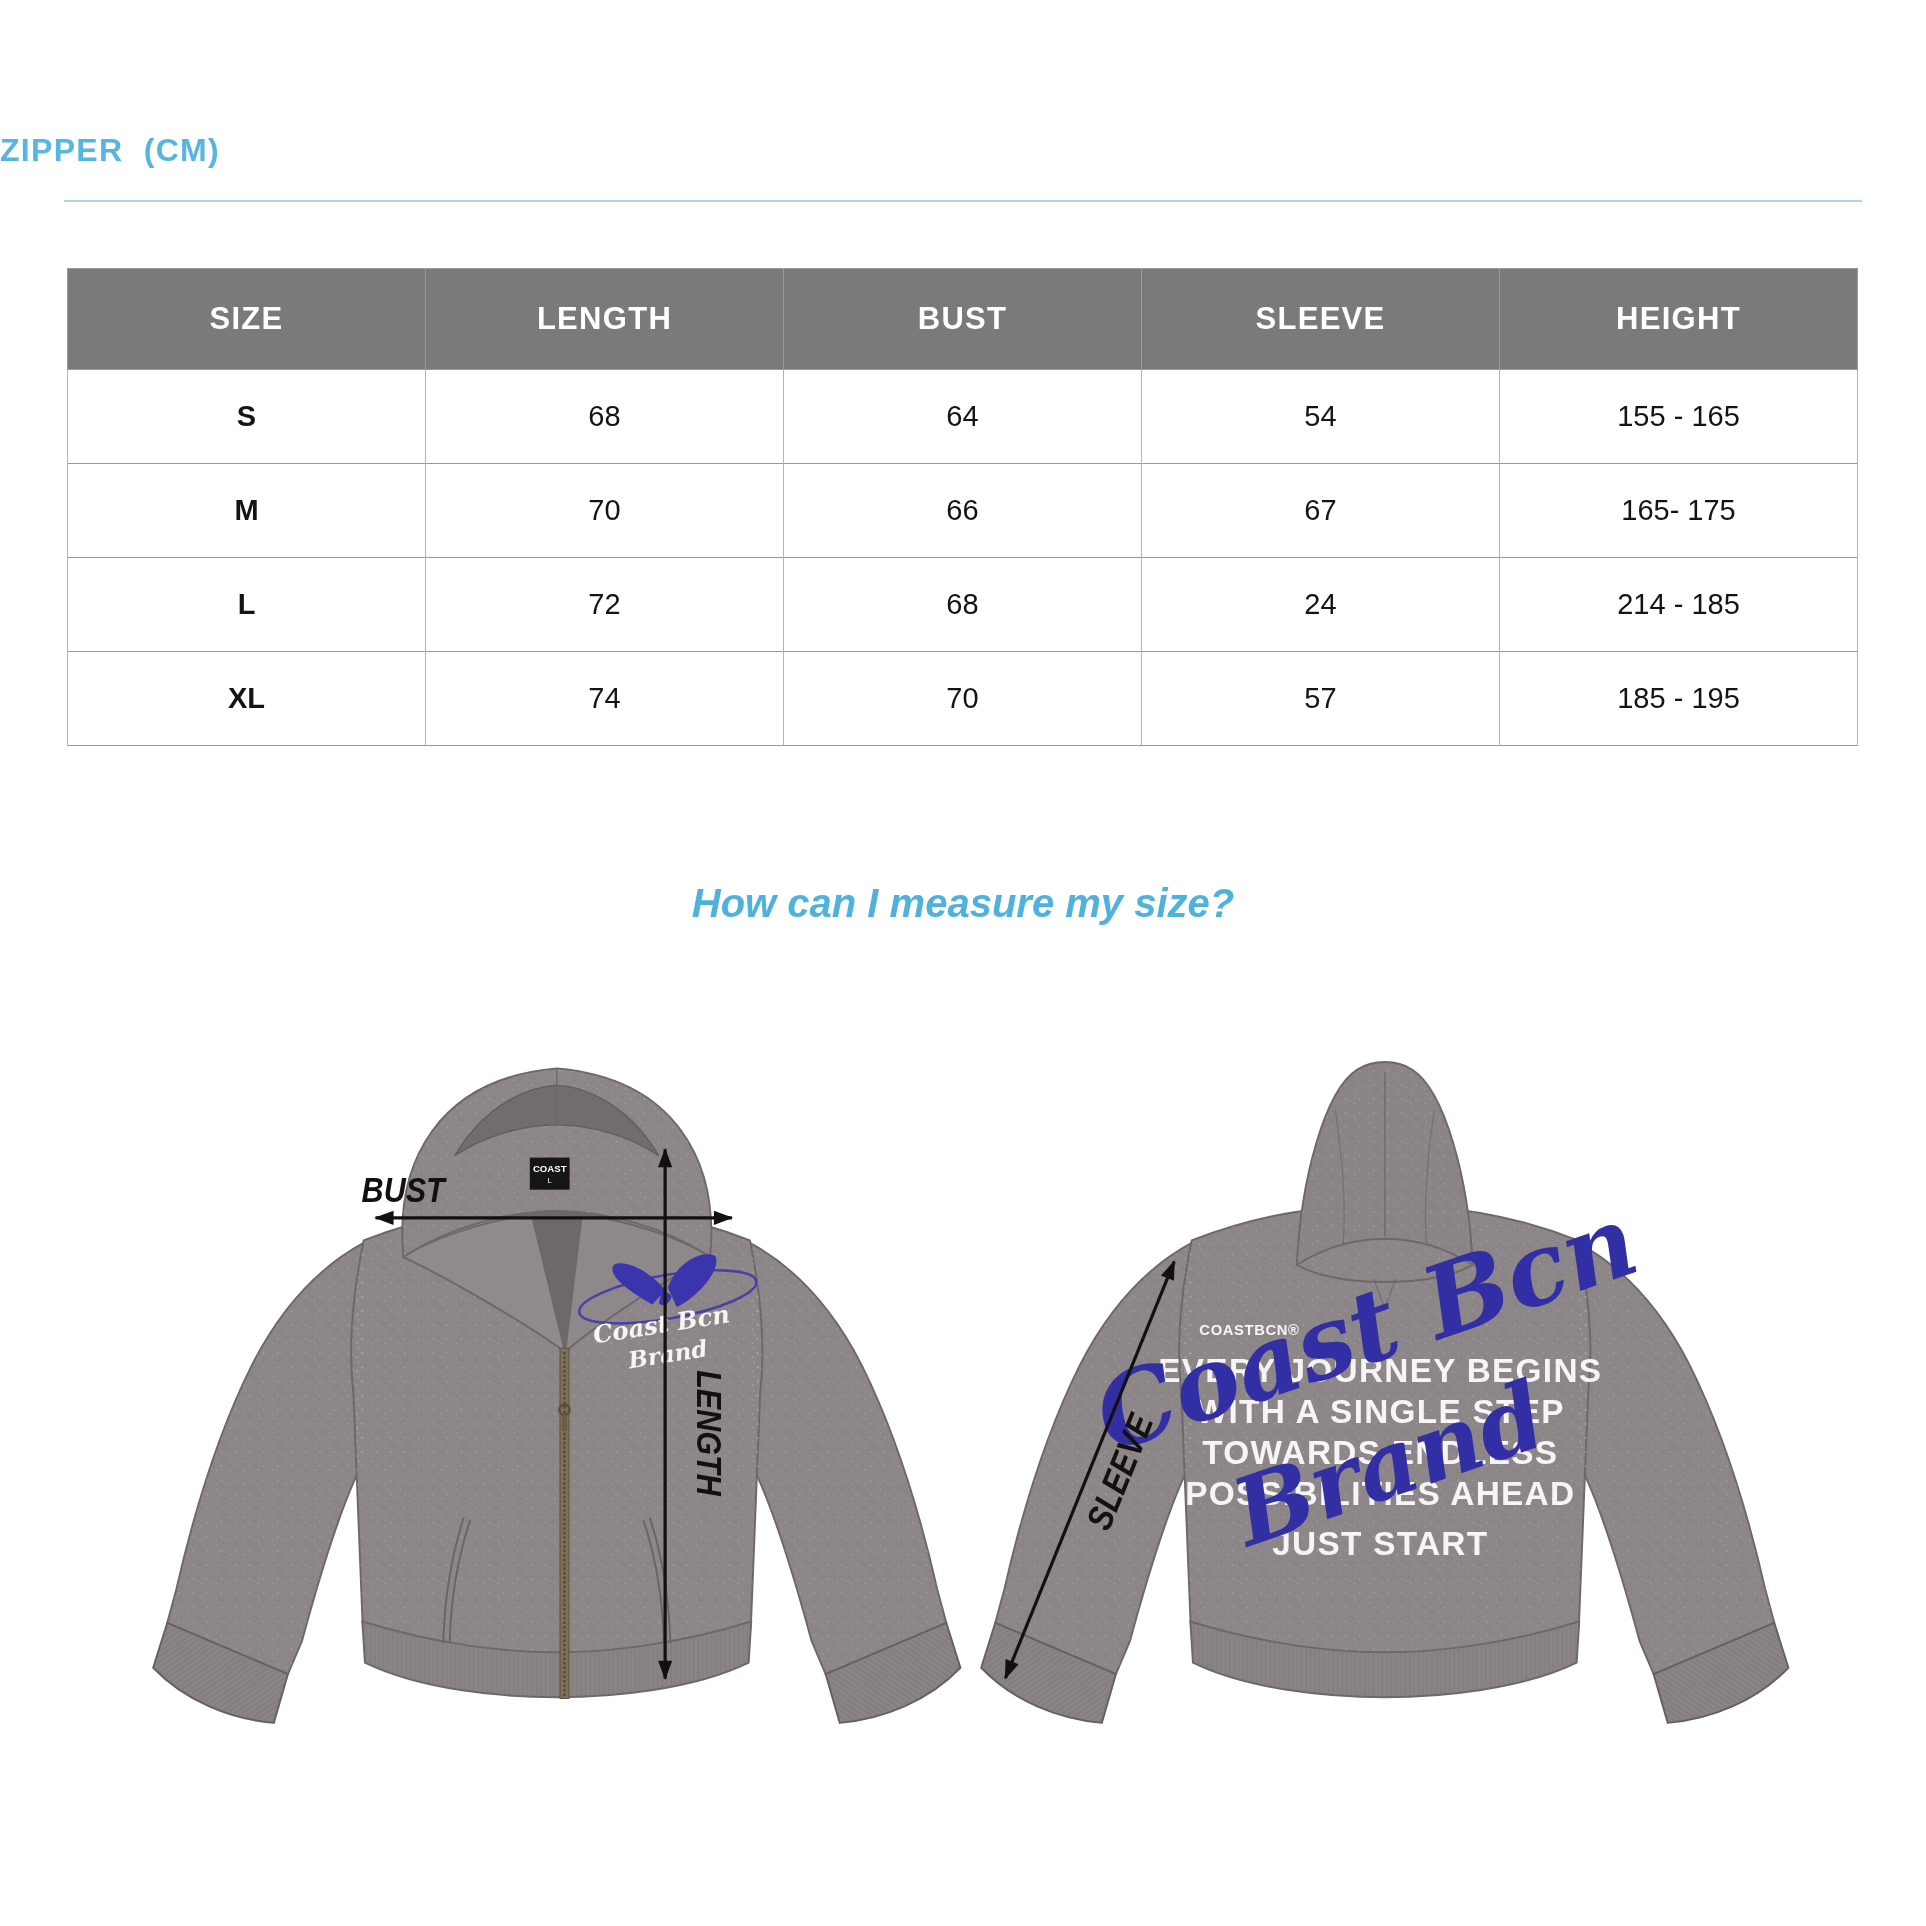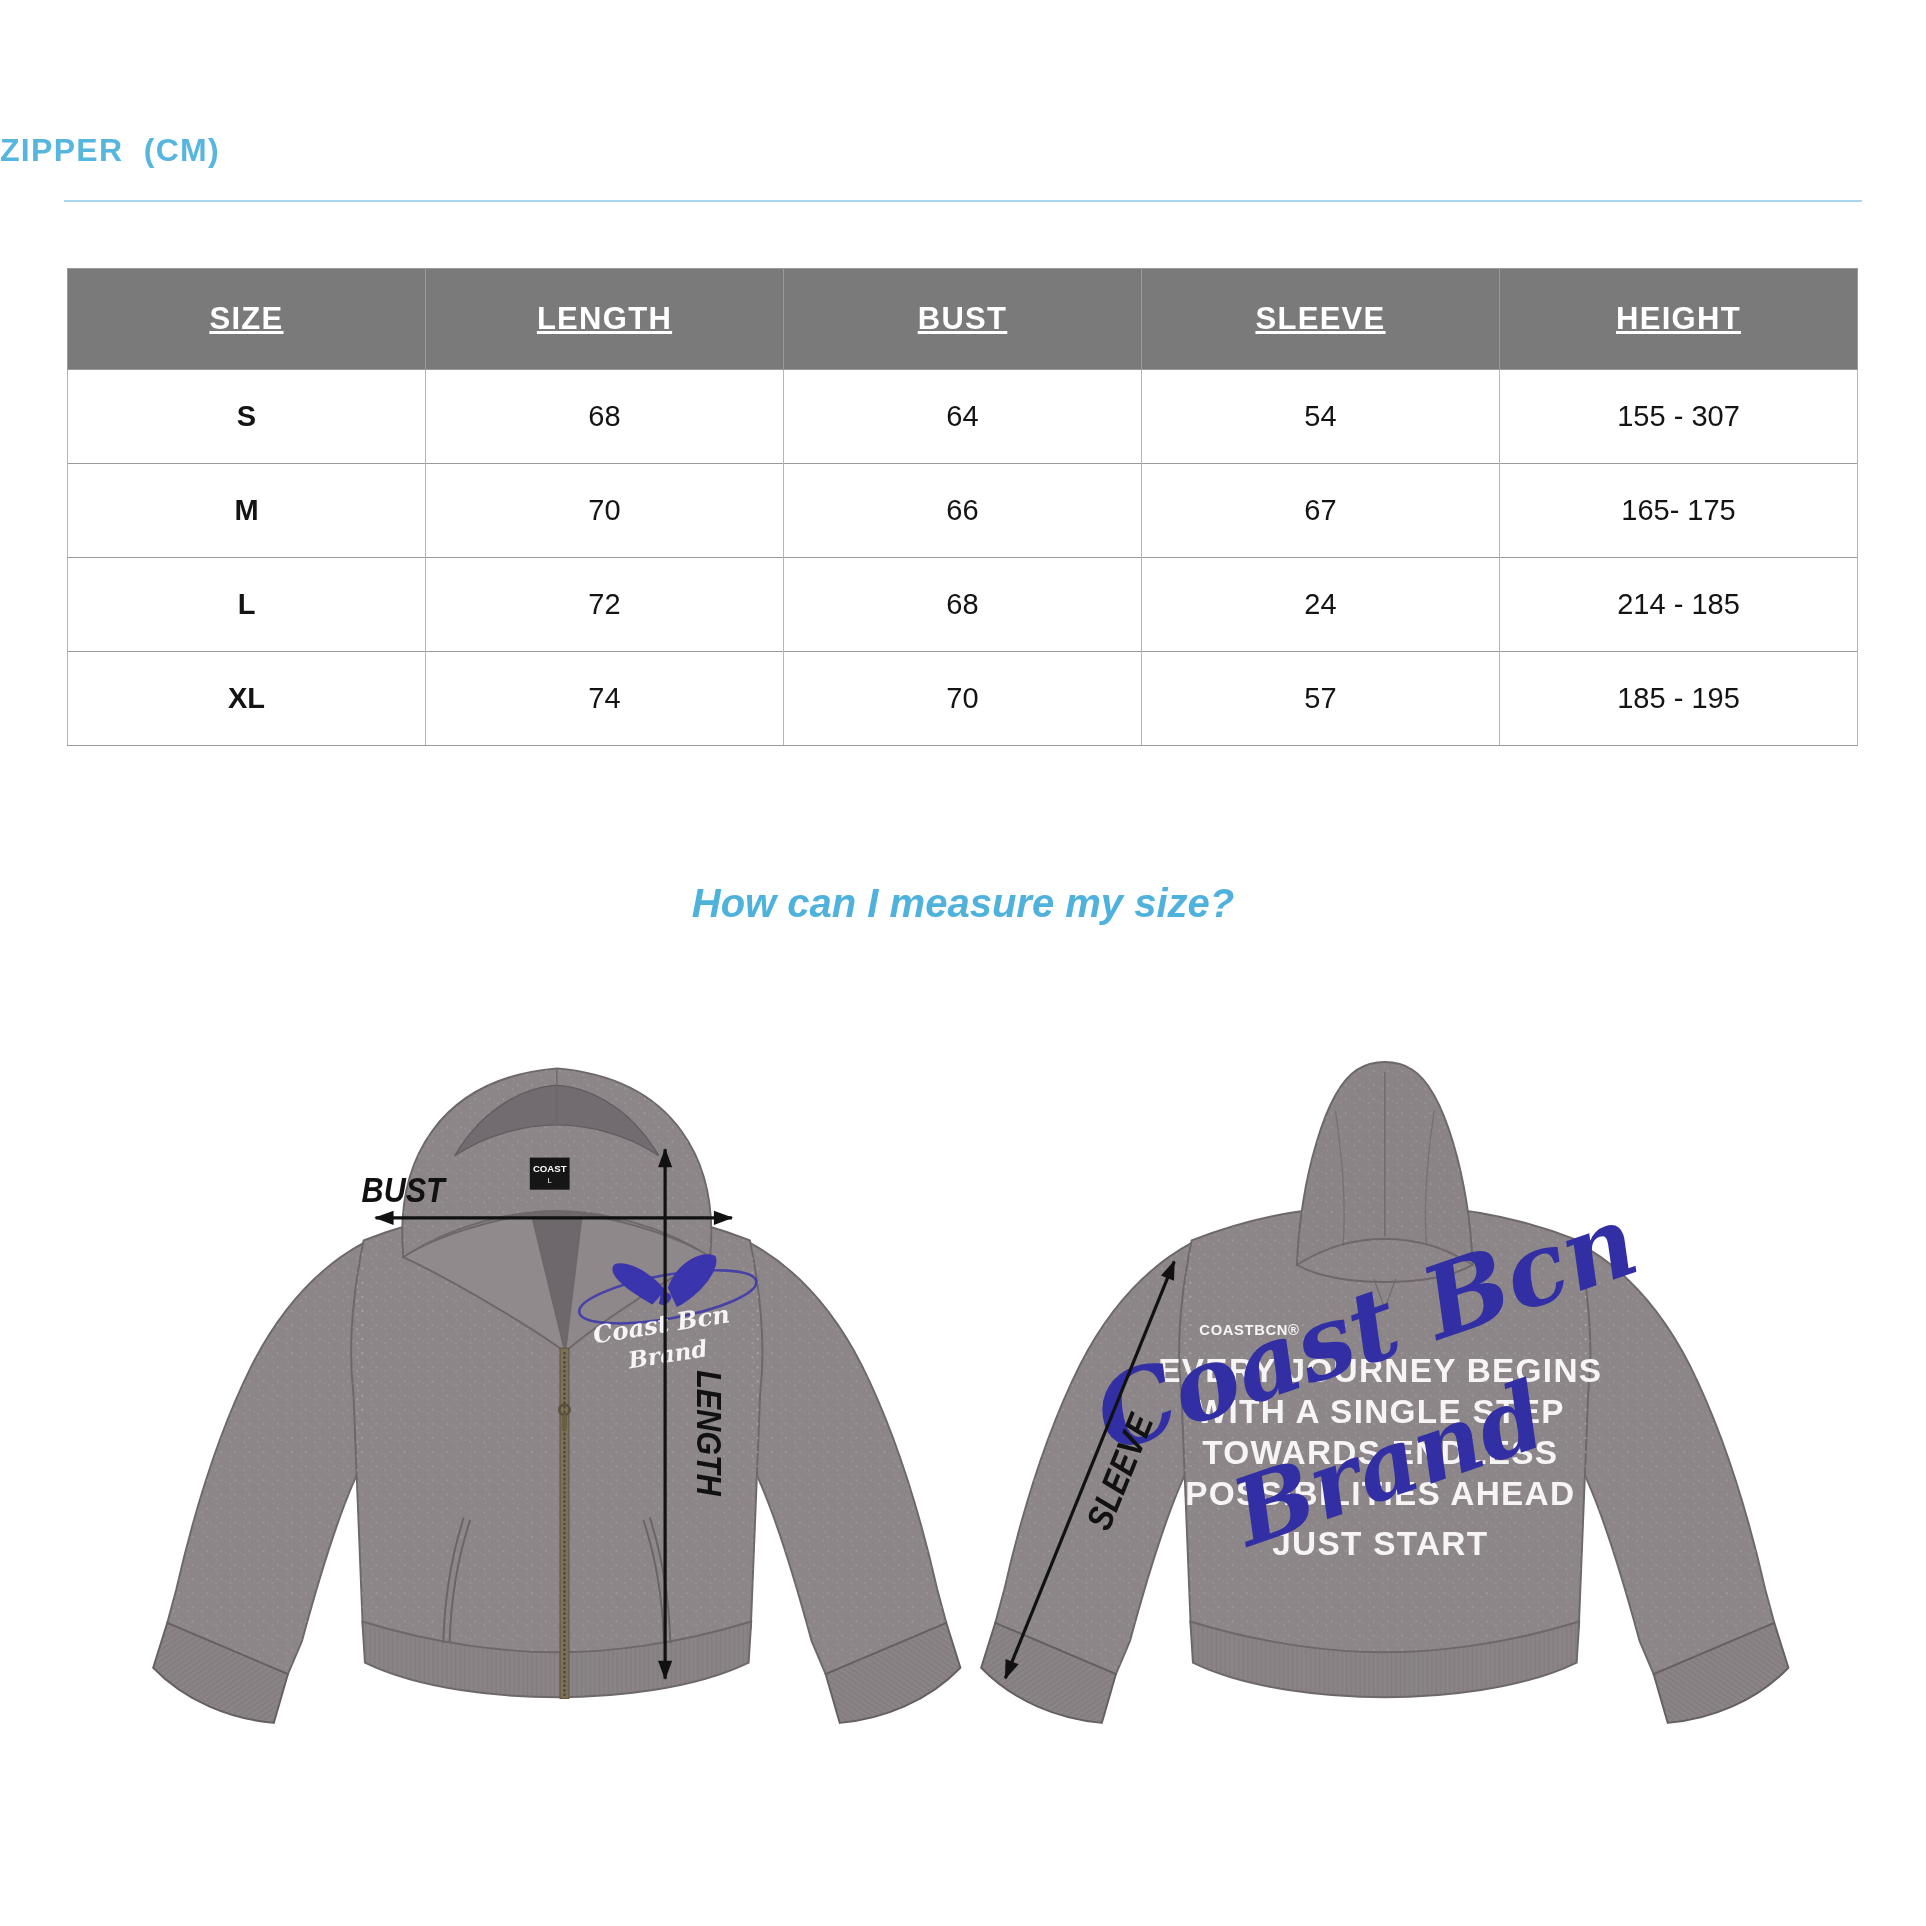--- a/index.html
+++ b/index.html
@@ -21,7 +21,7 @@
   }
   table.size-table th{
     height:98px;background:#7a7a7a;color:#ffffff;font-size:31px;font-weight:bold;
-    letter-spacing:1.3px;text-align:center;vertical-align:middle;border:0.6px solid #9a9a9a;text-decoration:underline;
+    letter-spacing:1.3px;text-align:center;vertical-align:middle;border:0.6px solid #9a9a9a;
   }
   table.size-table td{
     height:91px;font-size:29px;color:#141414;text-align:center;vertical-align:middle;

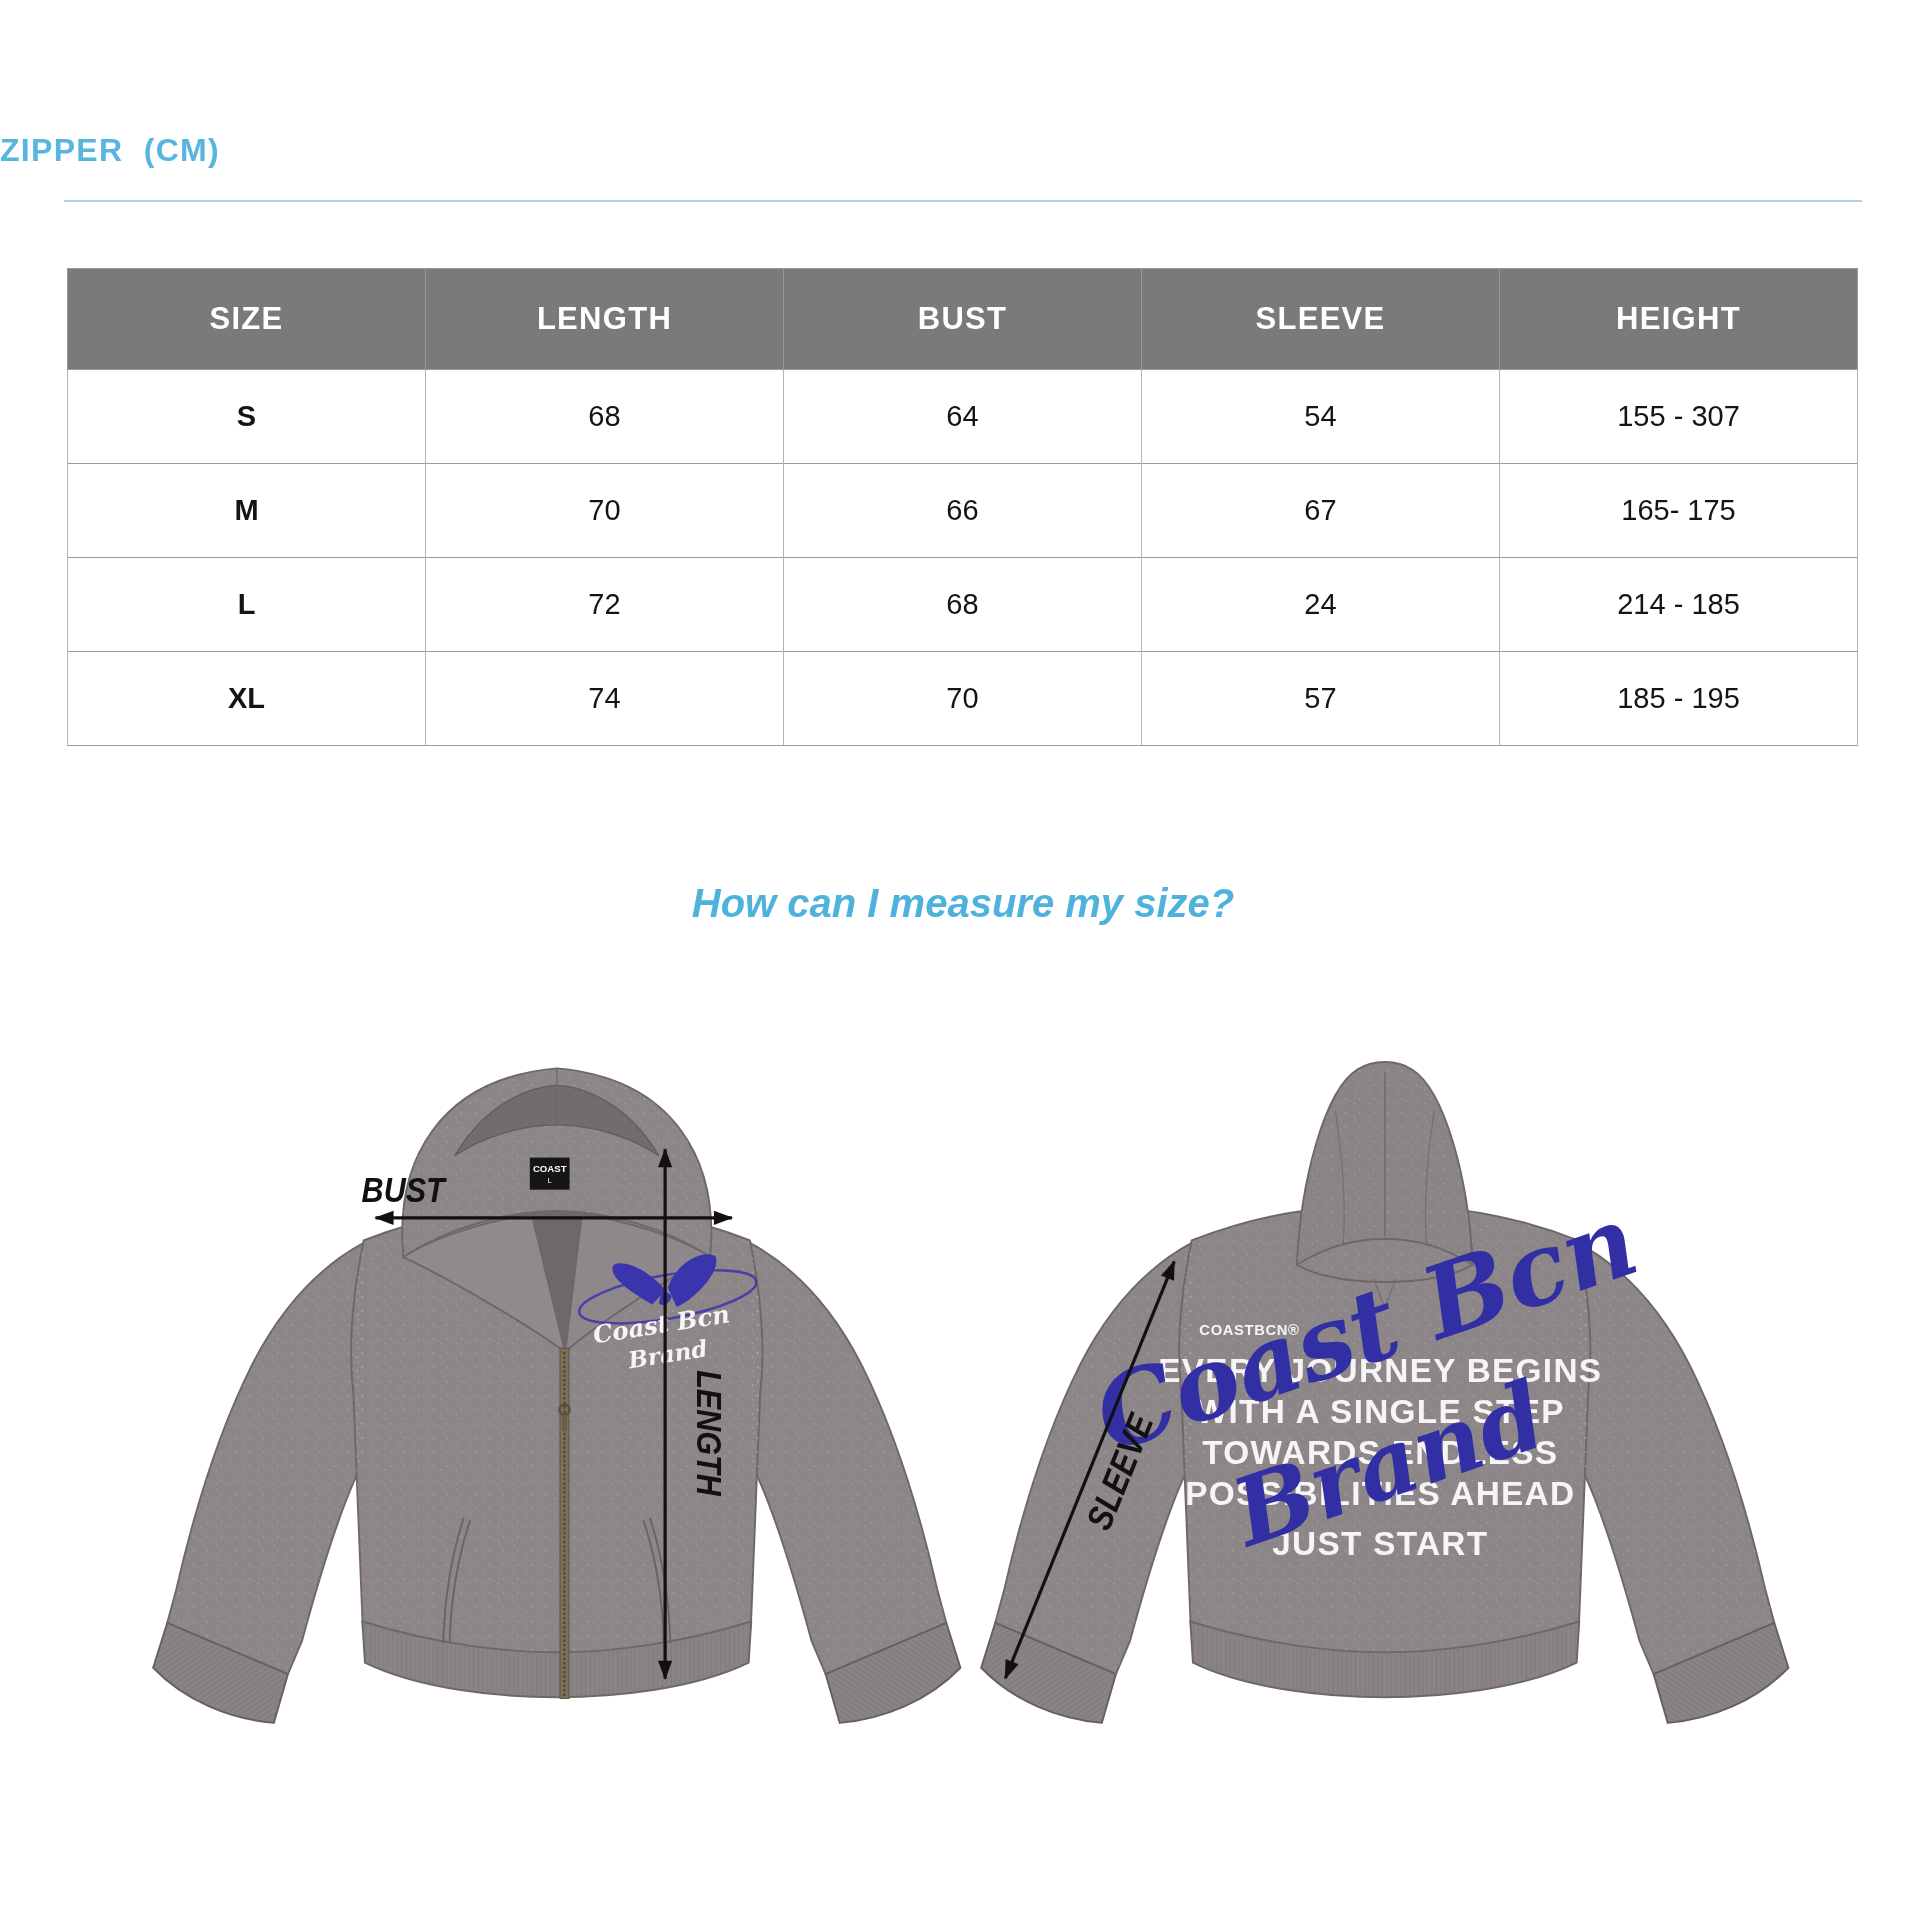--- a/index.html
+++ b/index.html
@@ -97,7 +97,7 @@
         <td>68</td>
         <td>64</td>
         <td>54</td>
-        <td>155 - 307</td>
+        <td>155 - 165</td>
       </tr>
       <tr>
         <td>M</td>

